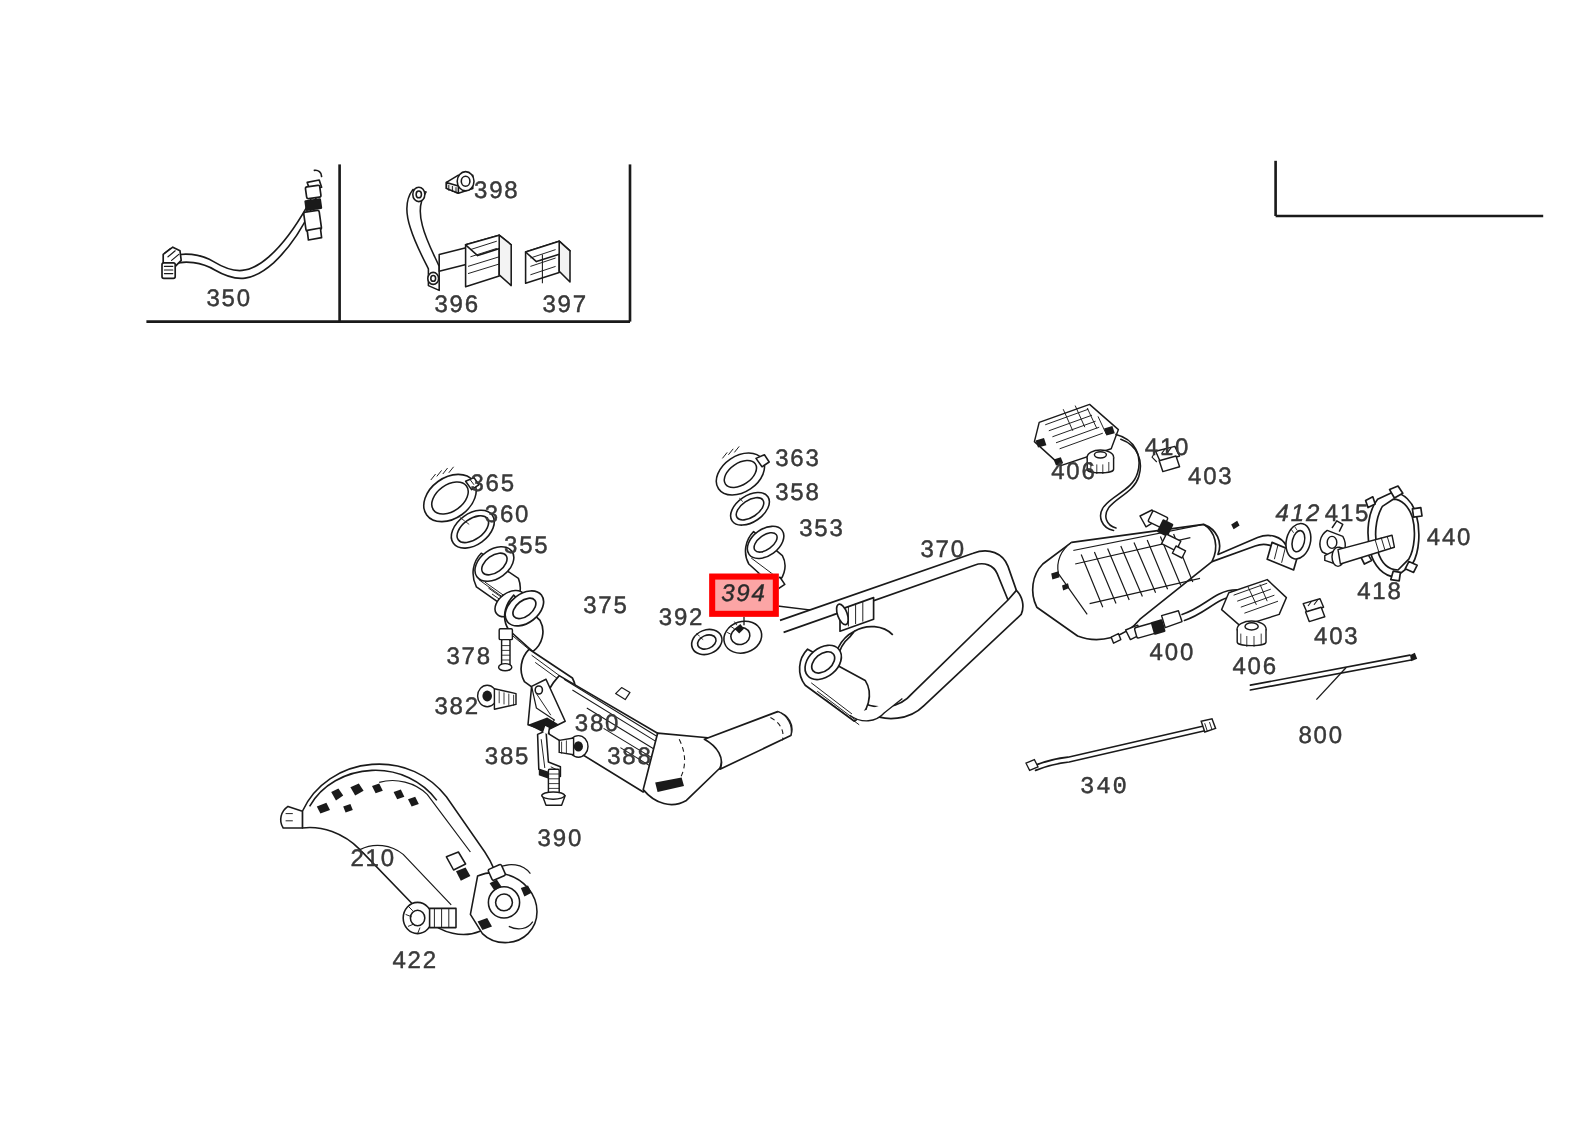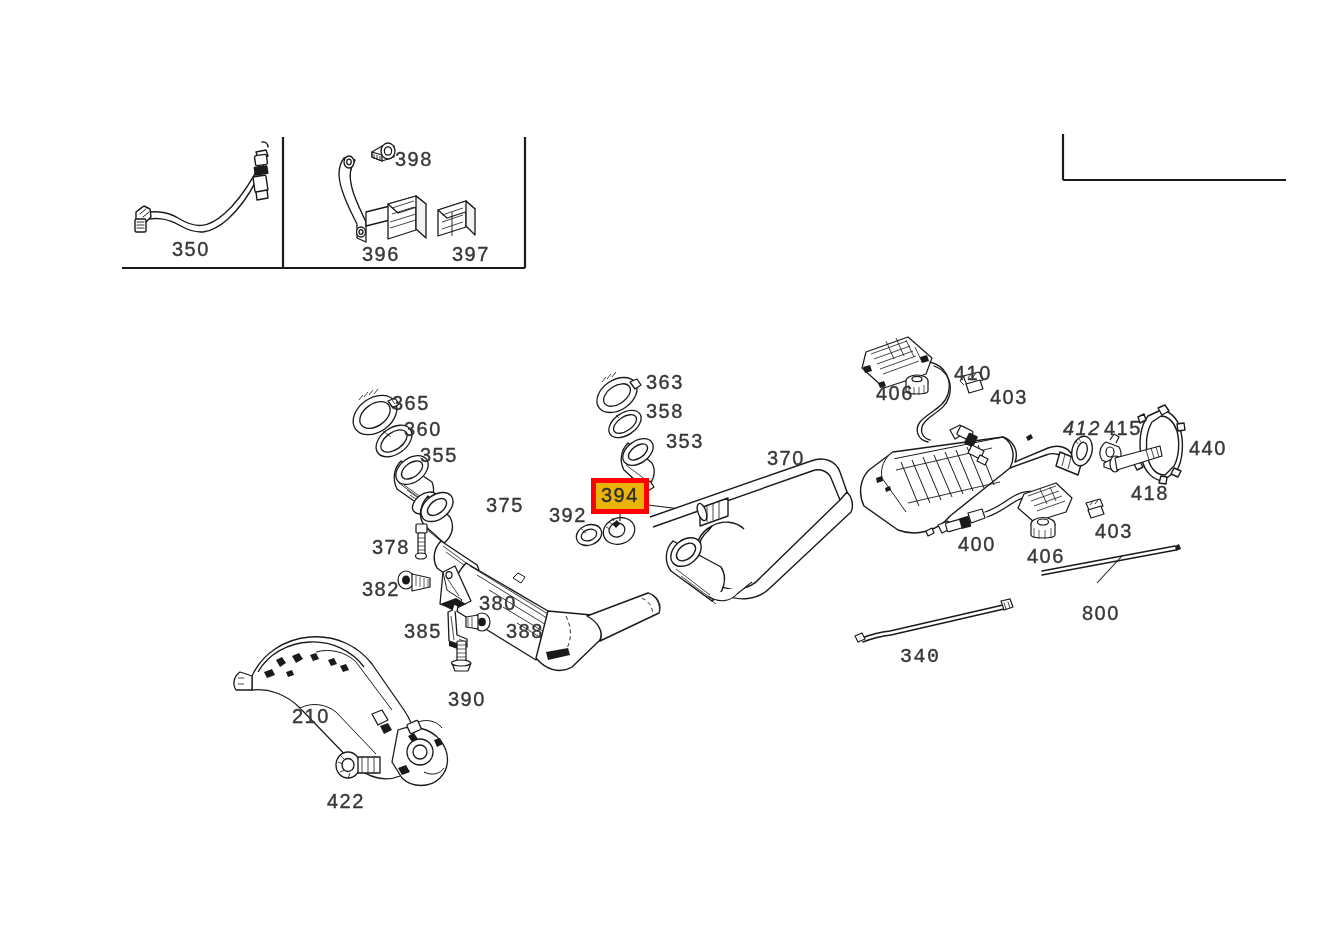--- a/index.html
+++ b/index.html
@@ -35,11 +35,12 @@
     -webkit-text-stroke: 0.35px #2e2e2e;
   }
   .callout.boxed {
-    background: #eab308;
+    background: #fca5a5;
     border: 5px solid #ff0000;
     padding: 1px 5px 2px 5px;
     color: #2a2a2a;
     z-index: 30;
+    font-style: italic;
   }
   .title-text {
     position: absolute;

